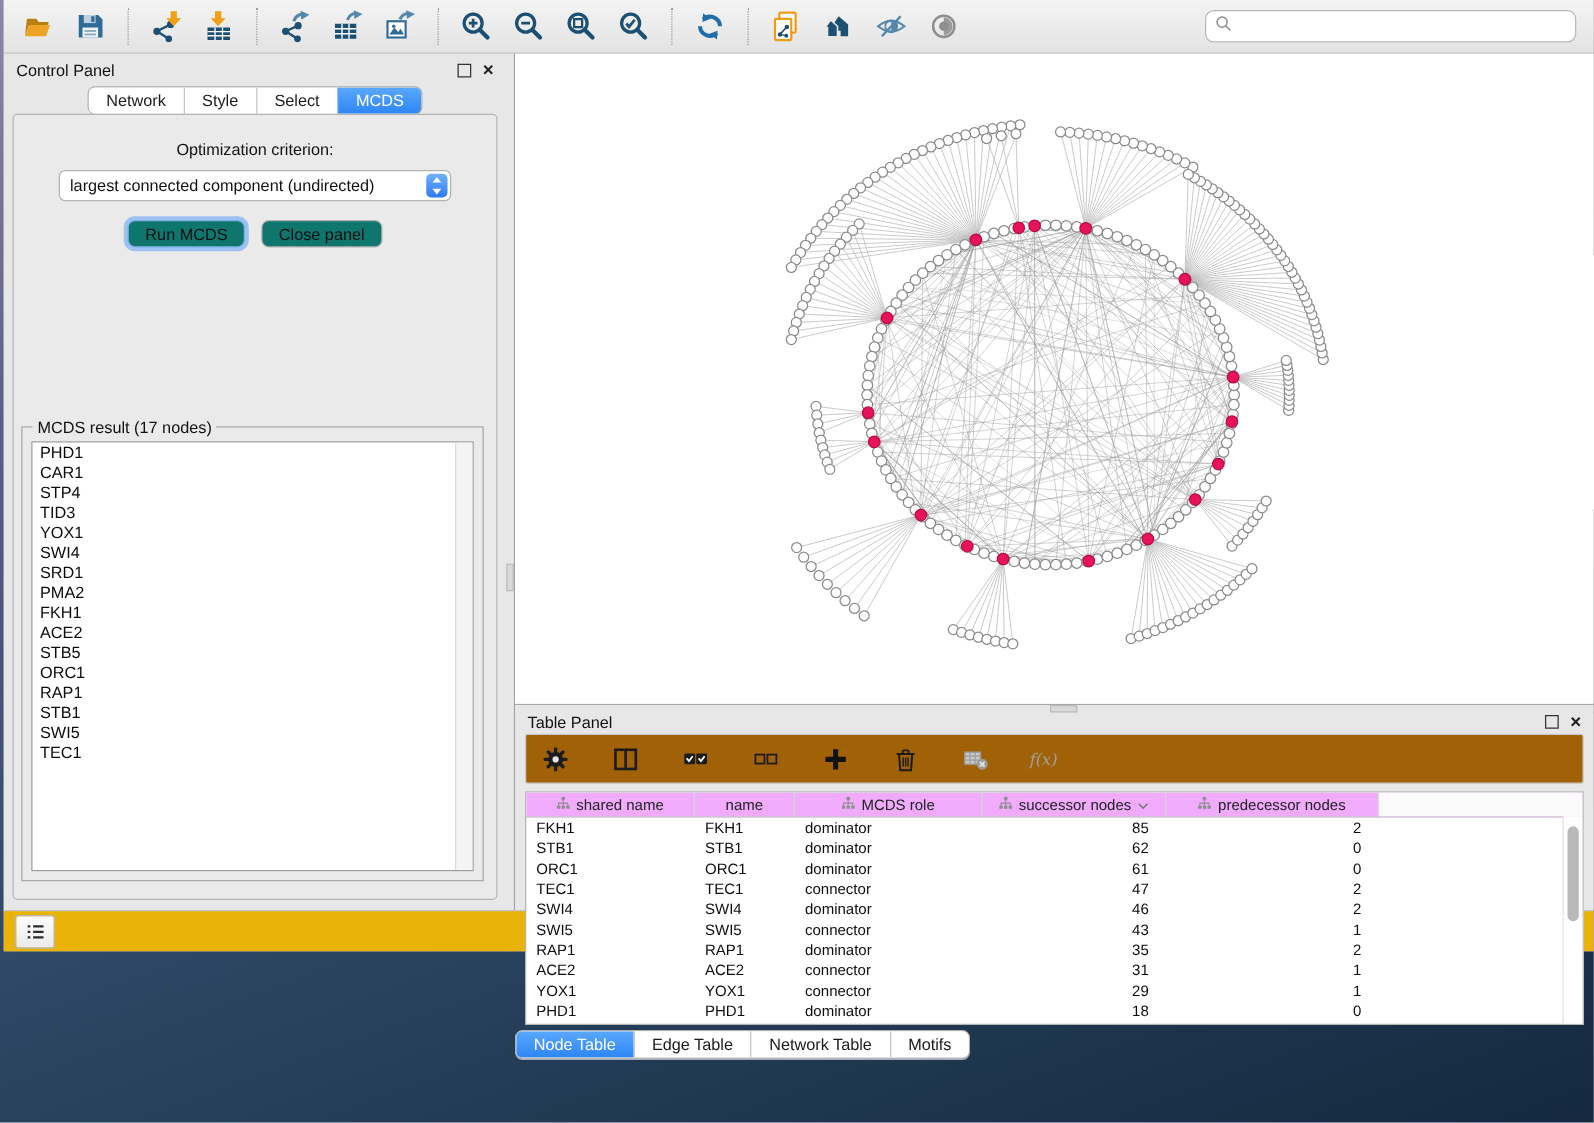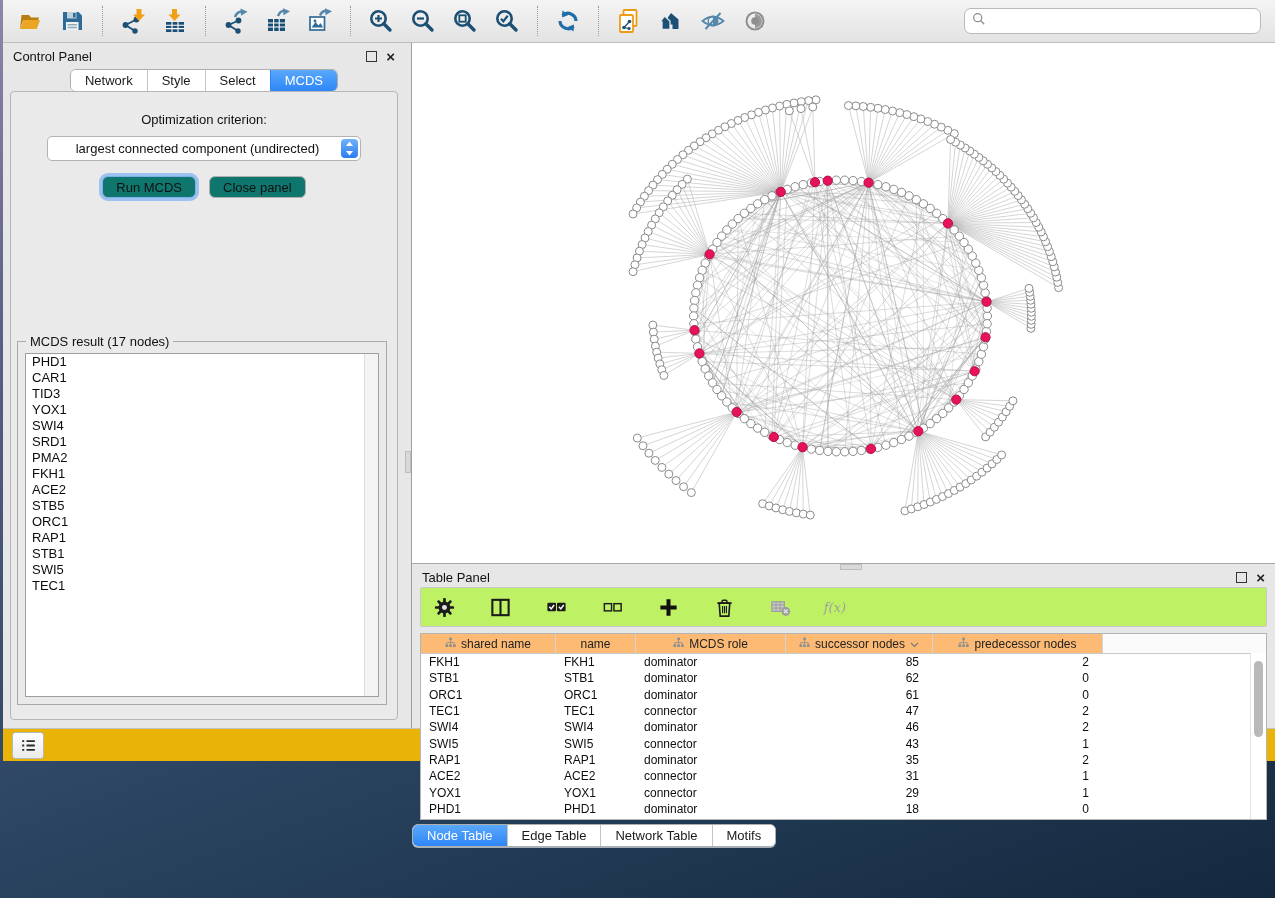--- a/index.html
+++ b/index.html
@@ -38,7 +38,7 @@
   .opt-label{text-align:center;font-size:13px;color:#111;padding-top:20px;}
   .combo{width:312px;height:23px;margin:9px auto 0;background:#fff;border:1px solid #b3b3b3;border-radius:5px;
     display:flex;align-items:center;position:relative;font-size:13px;color:#111;}
-  .combo .val{flex:1;text-align:center;padding-left:8px;white-space:nowrap;overflow:hidden;}
+  .combo .val{flex:1;text-align:left;padding-left:8px;white-space:nowrap;overflow:hidden;}
   .combo-cap{width:17px;height:19px;margin:0 2px;border-radius:4px;background:linear-gradient(#6fb2fd,#2d7bf0);
     display:flex;flex-direction:column;align-items:center;justify-content:center;gap:1px;}
   .btnrow{display:flex;justify-content:center;gap:13px;margin-top:15px;}

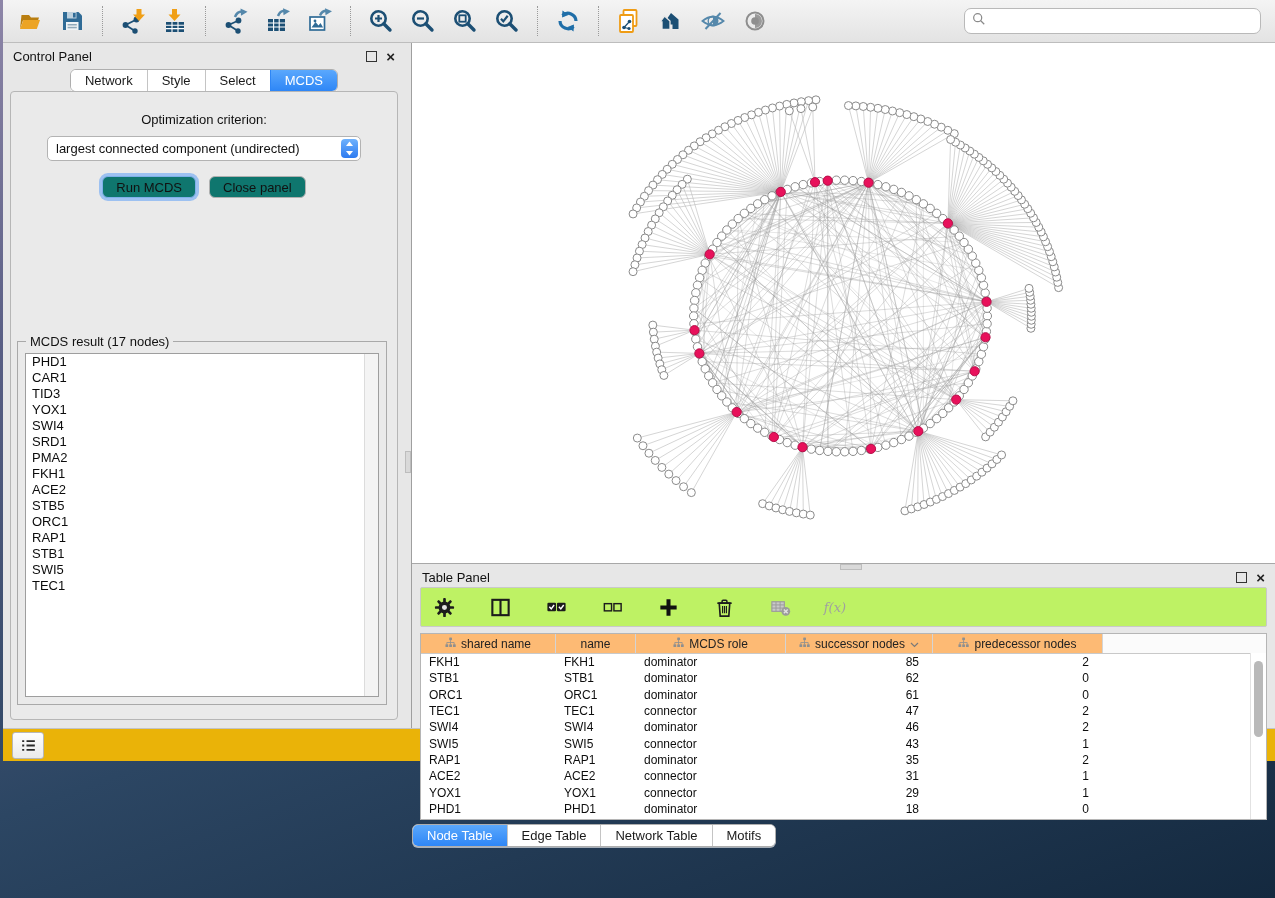--- a/index.html
+++ b/index.html
@@ -294,6 +294,7 @@
             <div id="mcds-list">
                 <div class="list-item">PHD1</div>
                 <div class="list-item">CAR1</div>
+                <div class="list-item">STP4</div>
                 <div class="list-item">TID3</div>
                 <div class="list-item">YOX1</div>
                 <div class="list-item">SWI4</div>

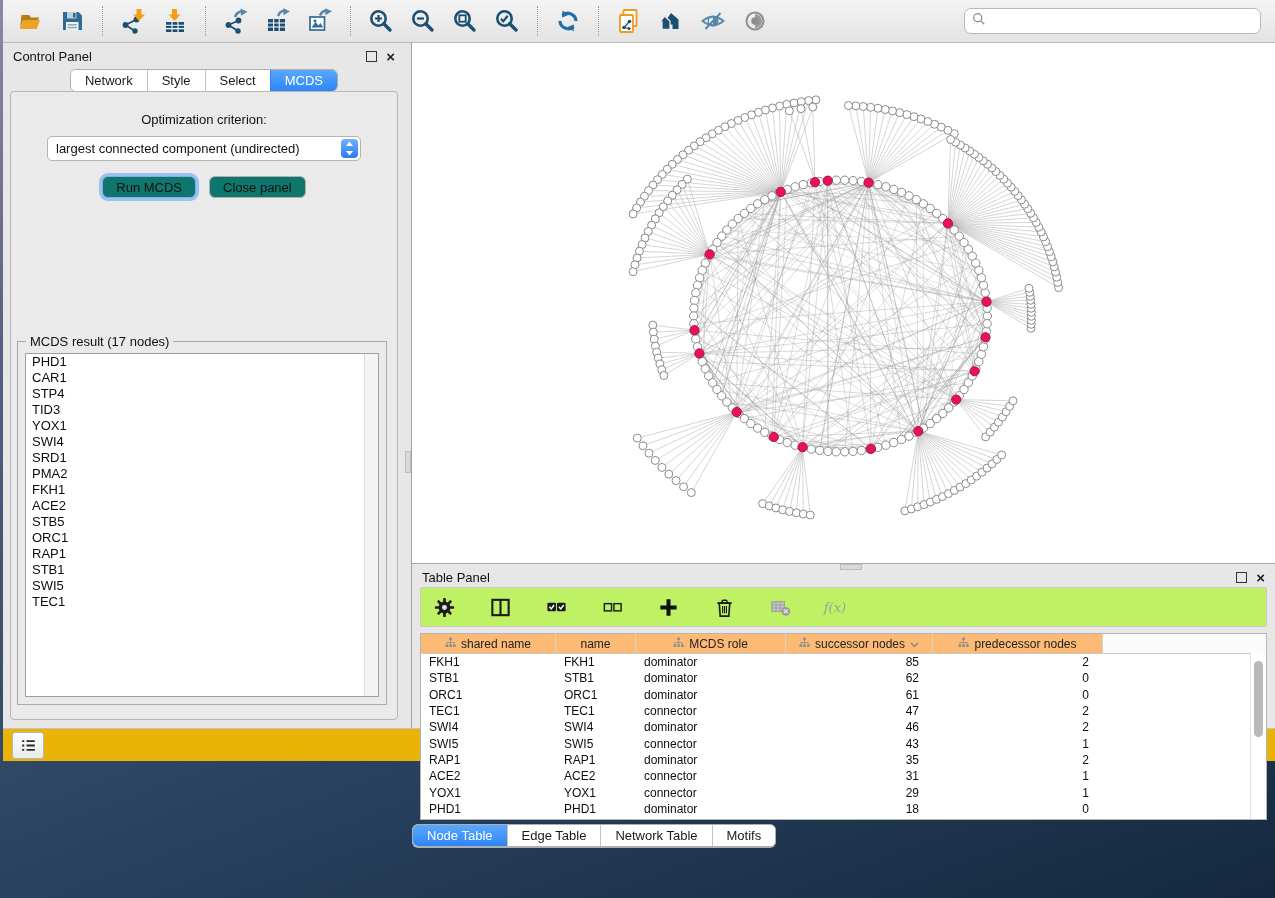--- a/index.html
+++ b/index.html
@@ -70,7 +70,7 @@
 
   
   .tpanel{flex:1;display:flex;flex-direction:column;min-height:0;background:#e7e7e7;}
-  .tp-toolbar{margin:2px 8px 0 8px;height:38px;flex:0 0 38px;background:#bef264;border:1px solid #c9c9c9;border-radius:2px;
+  .tp-toolbar{margin:2px 8px 0 8px;height:38px;flex:0 0 38px;background:#a16207;border:1px solid #c9c9c9;border-radius:2px;
     display:flex;align-items:center;padding-left:10px;gap:30px;}
   .tpi{width:26px;height:26px;display:flex;align-items:center;justify-content:center;}
   .tpi svg{width:23px;height:23px;}

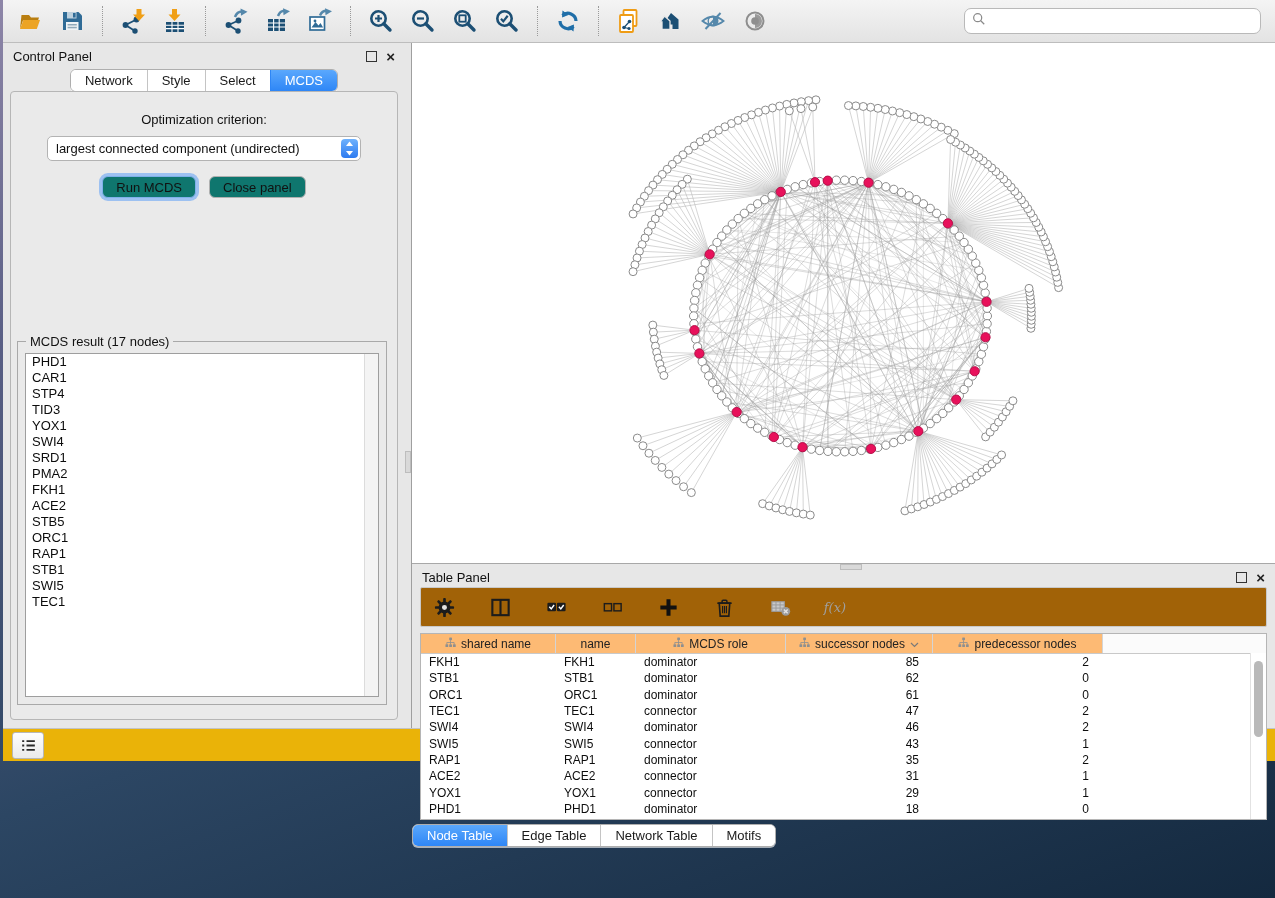--- a/index.html
+++ b/index.html
@@ -77,7 +77,7 @@
   .tpi.wide svg{width:32px;}
   .tablewrap{margin:6px 8px 0 8px;height:185px;flex:0 0 185px;background:#fff;border:1px solid #b5b5b5;position:relative;overflow:hidden;}
   .thead{display:grid;grid-template-columns:135px 80px 150px 147px 170px 1fr;height:19px;
-    border-bottom:1px solid #c9c9c9;background:#fdba74;}
+    border-bottom:1px solid #c9c9c9;background:#f0abfc;}
   .th{display:flex;align-items:center;justify-content:center;gap:5px;font-size:12px;color:#222;border-right:1px solid #d4d4d4;overflow:hidden;white-space:nowrap;}
   .th:last-child{border-right:none;background:#fbfbfb;}
   .trow{display:grid;grid-template-columns:135px 80px 150px 147px 170px 1fr;height:16.3px;align-items:center;}

